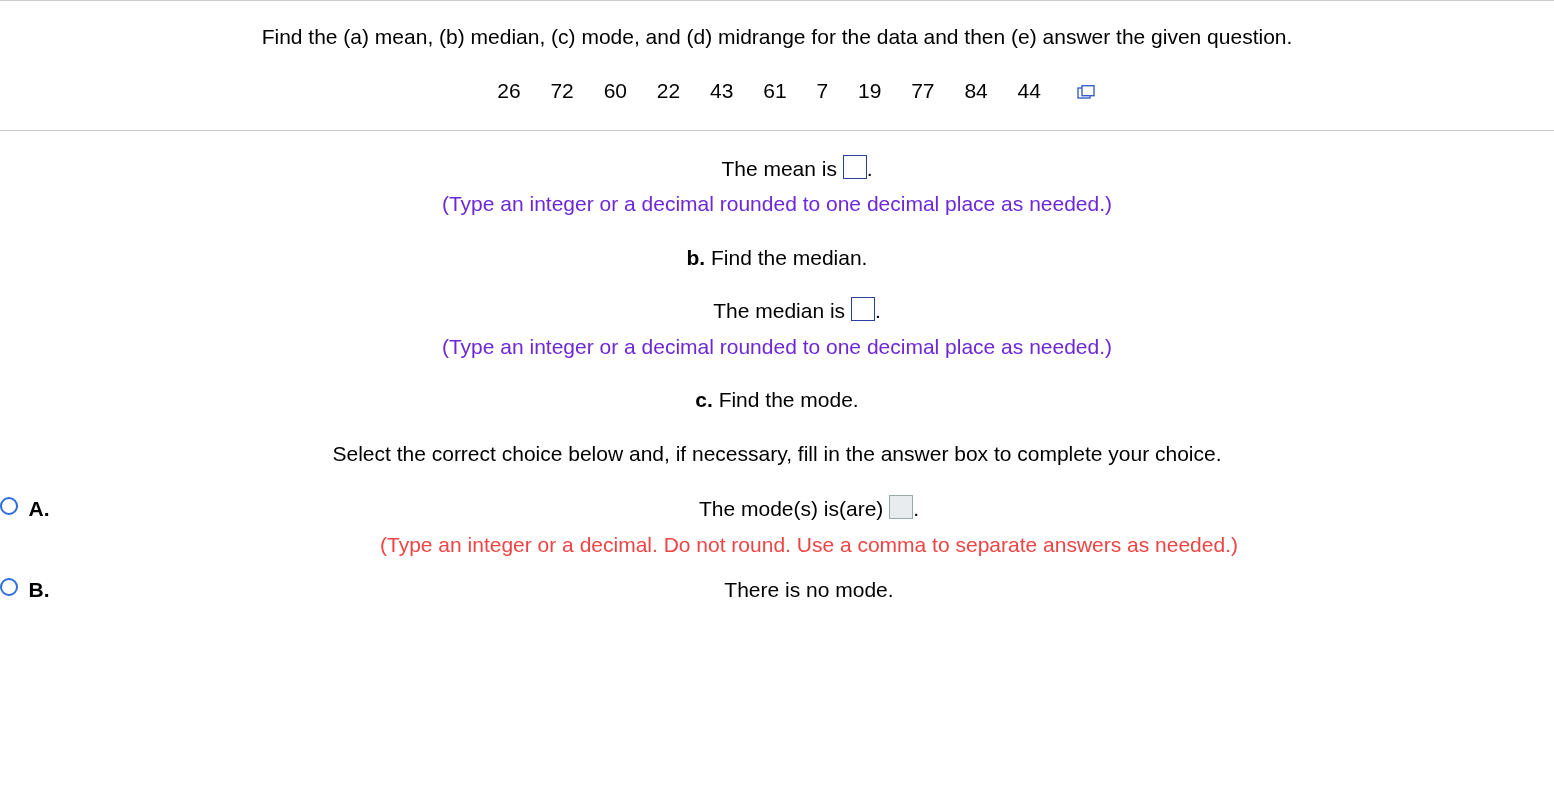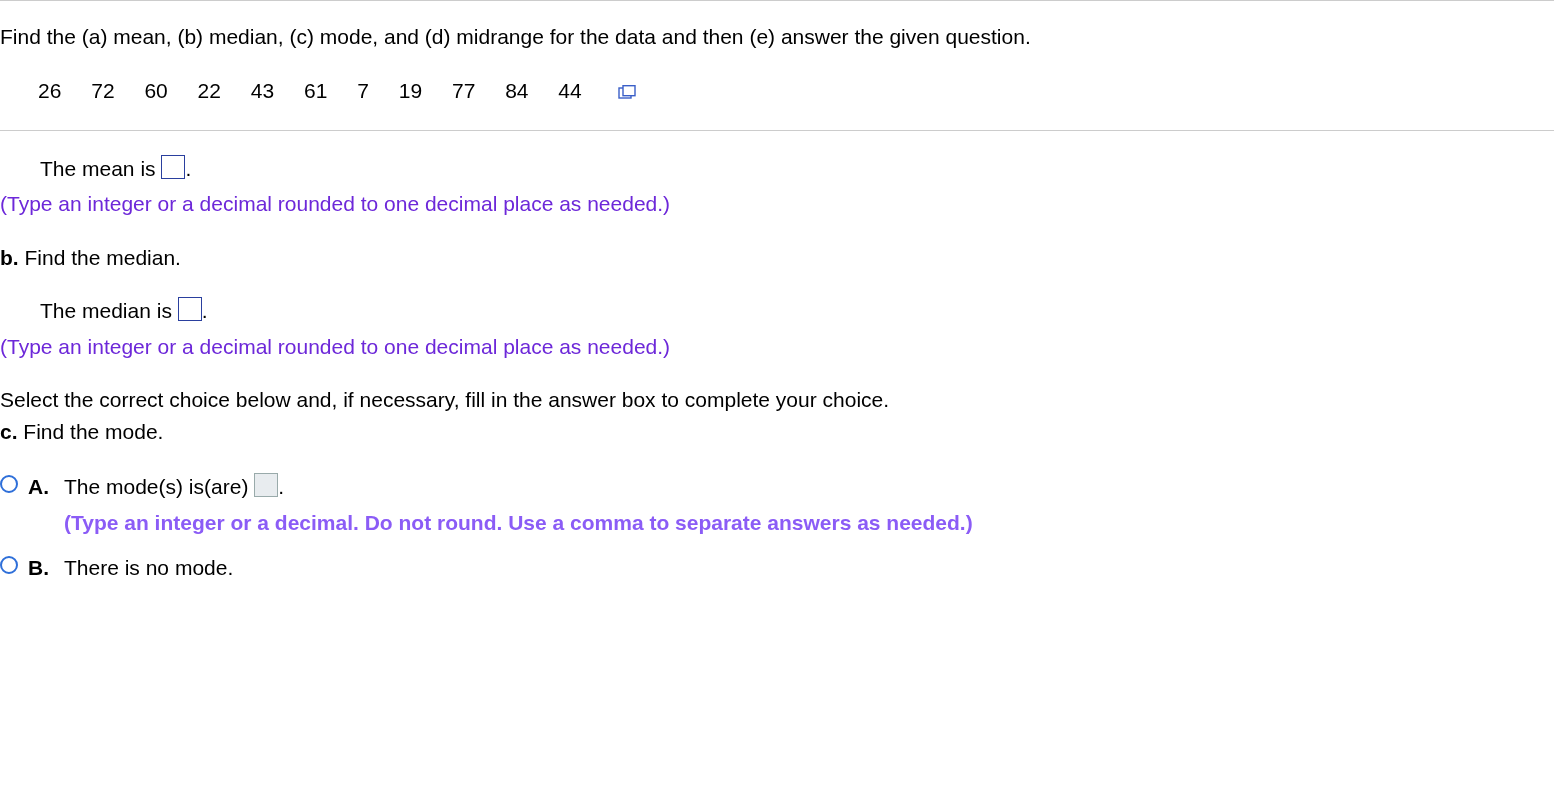--- a/index.html
+++ b/index.html
@@ -14,6 +14,7 @@
   .container {
     width: 1554px;
     box-sizing: border-box;
+    text-align: center;
   }
   .hr {
     border: none;

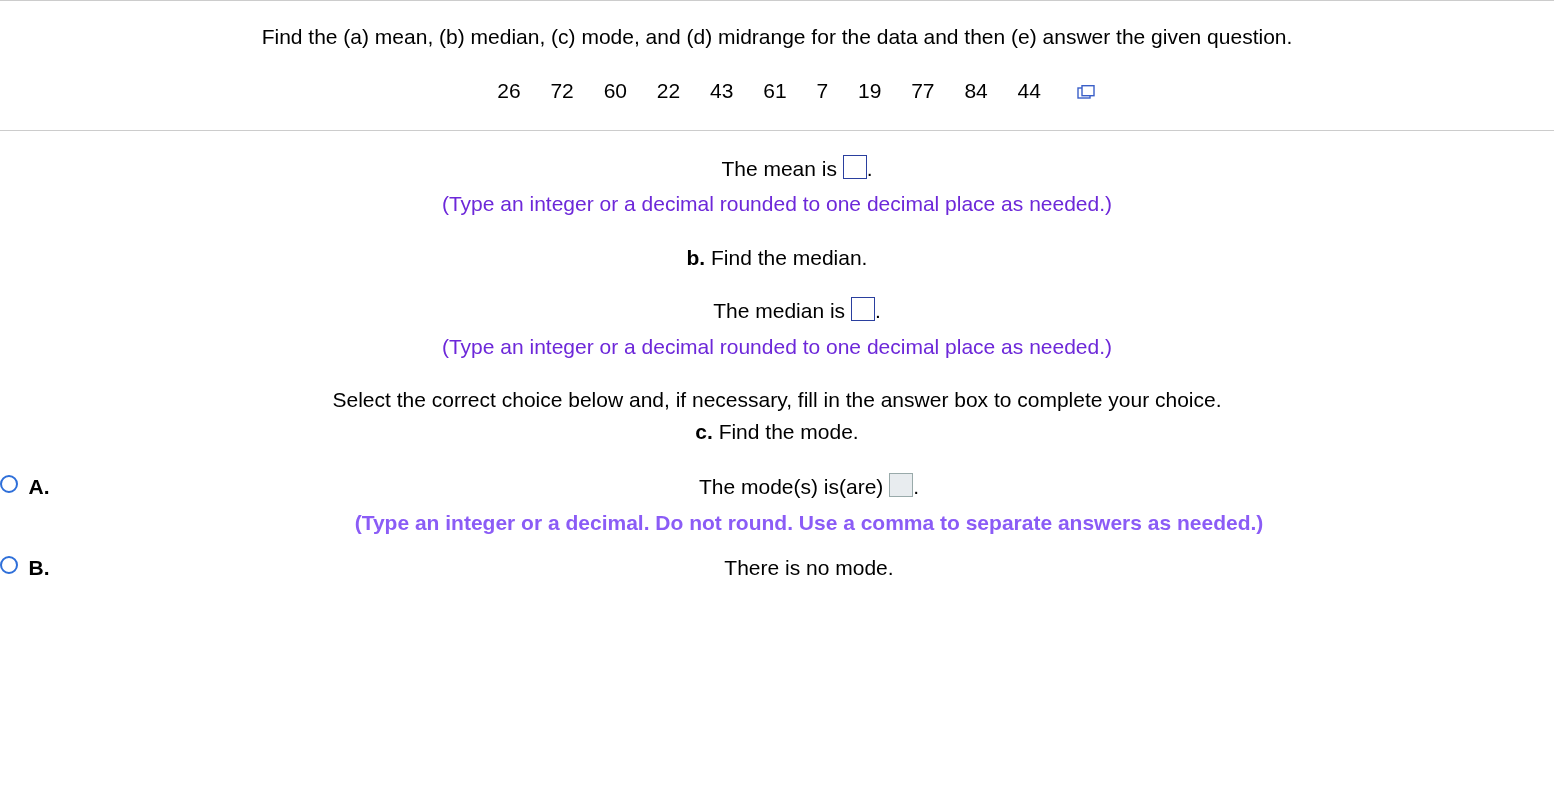--- a/index.html
+++ b/index.html
@@ -159,11 +159,11 @@
   </div>
 
   <div class="part">
-    <div style="margin-top:22px;">Select the correct choice below and, if necessary, fill in the answer box to complete your choice.</div>
     <div>
       <span class="part-label">c.</span>
       <span>Find the mode.</span>
     </div>
+    <div style="margin-top:22px;">Select the correct choice below and, if necessary, fill in the answer box to complete your choice.</div>
 
     <div class="choices">
 

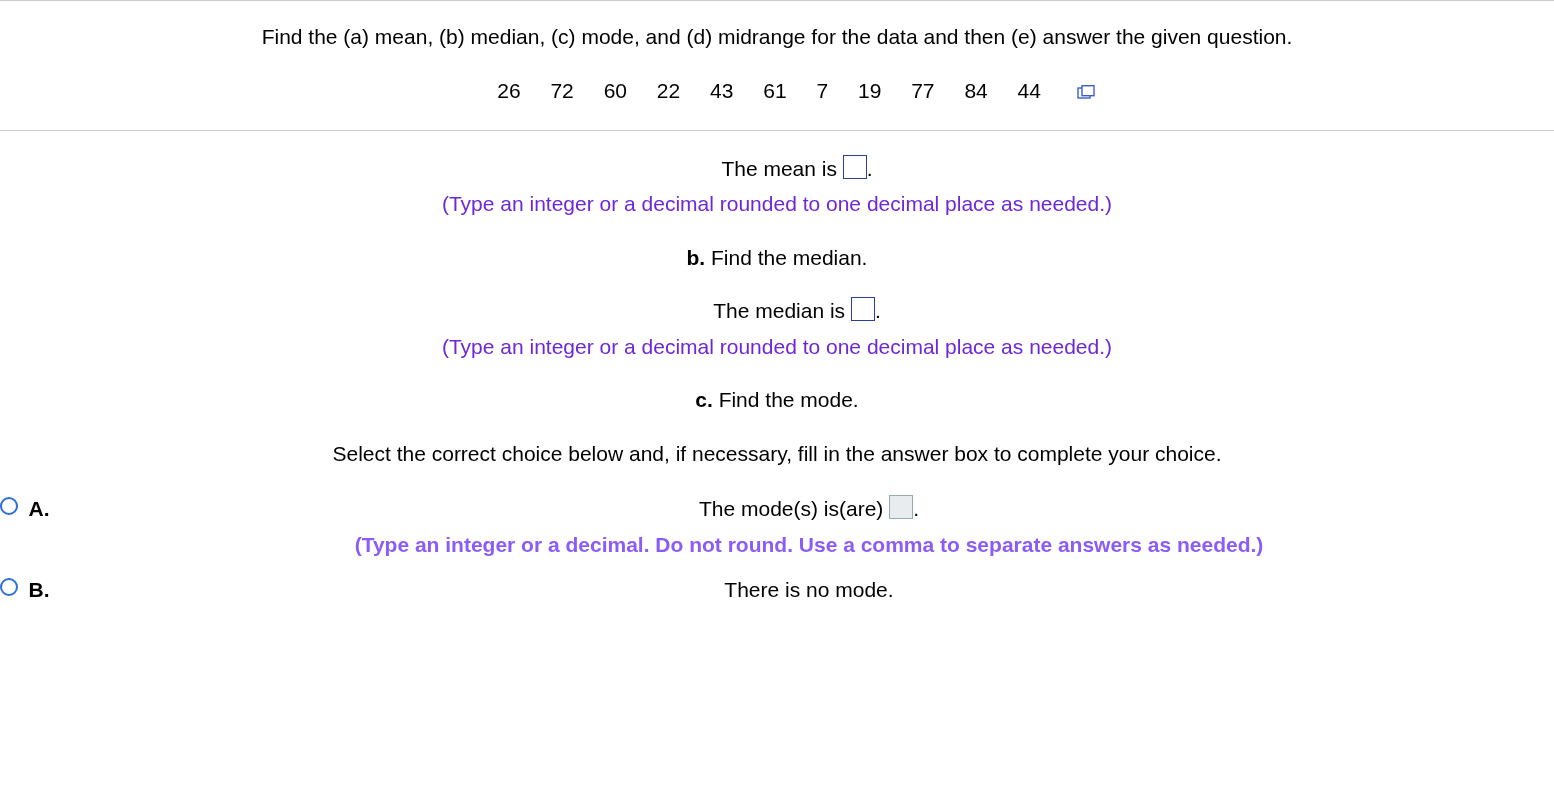--- a/index.html
+++ b/index.html
@@ -103,9 +103,8 @@
     flex: 1;
   }
   .choice-hint {
-    color: #8b5cf6;
+    color: #ef4444;
     margin-top: 4px;
-    font-weight: bold;
   }
 </style>
 </head>

